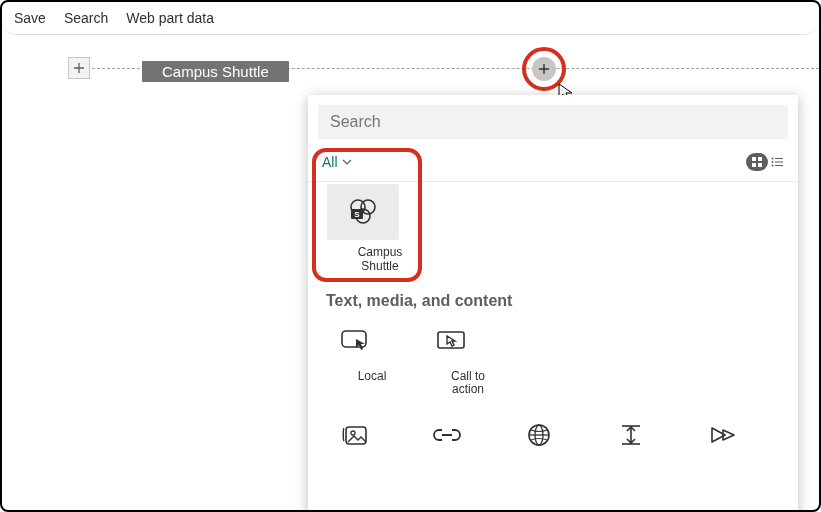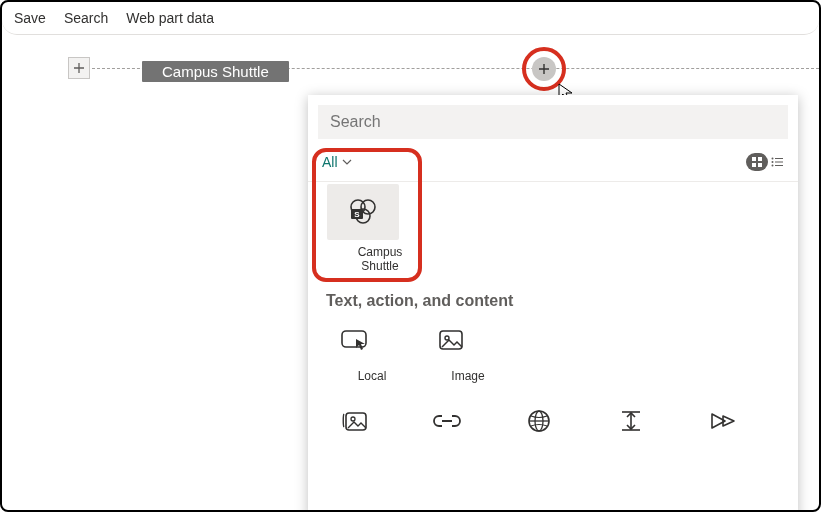--- a/index.html
+++ b/index.html
@@ -283,7 +283,7 @@
       <div class="local-highlight"></div>
     </div>
 
-    <div class="section-hdr">Text, action, and content</div>
+    <div class="section-hdr">Text, media, and content</div>
 
     <div class="tile-row">
       <div class="tile">

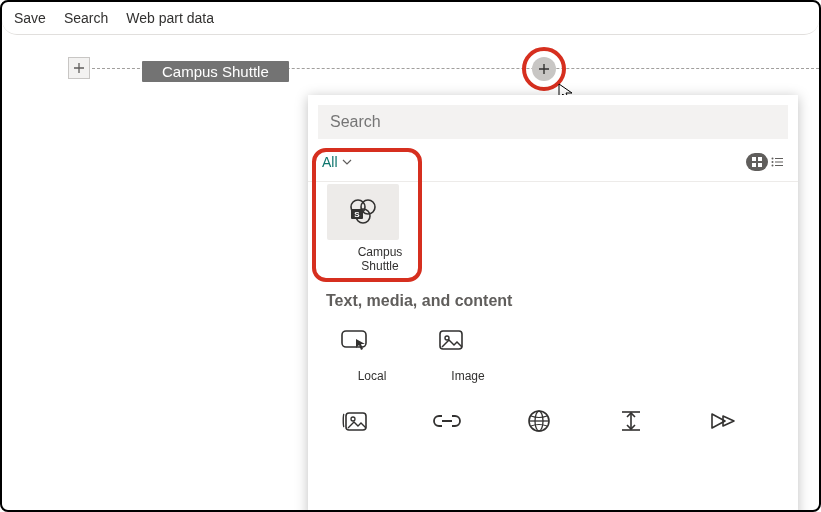--- a/index.html
+++ b/index.html
@@ -297,6 +297,15 @@
       </div>
       <div class="tile">
         <div class="ic">
+          <svg width="30" height="24" viewBox="0 0 30 24">
+              <rect x="2" y="4" width="26" height="16" rx="2" fill="none" stroke="#323130" stroke-width="1.6"></rect>
+              <path d="M11 8 L11 16 L14 14 L16 18 L18 17 L16 13 L19 13 Z" fill="none" stroke="#323130" stroke-width="1.4"></path>
+            </svg>
+        </div>
+        <div class="lbl">Call to action</div>
+      </div>
+      <div class="tile">
+        <div class="ic">
           <svg width="28" height="24" viewBox="0 0 28 24">
               <rect x="3" y="3" width="22" height="18" rx="3" fill="none" stroke="#323130" stroke-width="1.6"></rect>
               <circle cx="10" cy="10" r="2" fill="none" stroke="#323130" stroke-width="1.4"></circle>

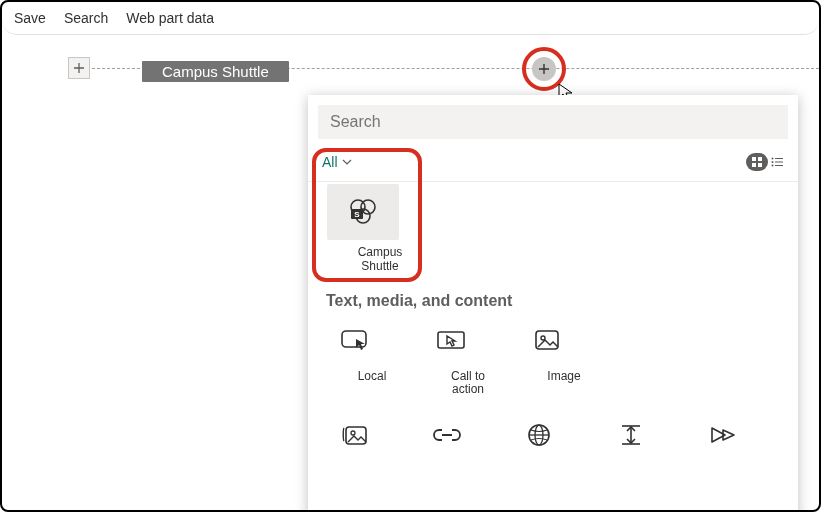--- a/index.html
+++ b/index.html
@@ -304,16 +304,6 @@
         </div>
         <div class="lbl">Call to action</div>
       </div>
-      <div class="tile">
-        <div class="ic">
-          <svg width="28" height="24" viewBox="0 0 28 24">
-              <rect x="3" y="3" width="22" height="18" rx="3" fill="none" stroke="#323130" stroke-width="1.6"></rect>
-              <circle cx="10" cy="10" r="2" fill="none" stroke="#323130" stroke-width="1.4"></circle>
-              <path d="M5 19 L12 12 L17 17 L20 14 L25 19" fill="none" stroke="#323130" stroke-width="1.5"></path>
-            </svg>
-        </div>
-        <div class="lbl">Image</div>
-      </div>
     </div>
 
     <div class="tile-row row2">

